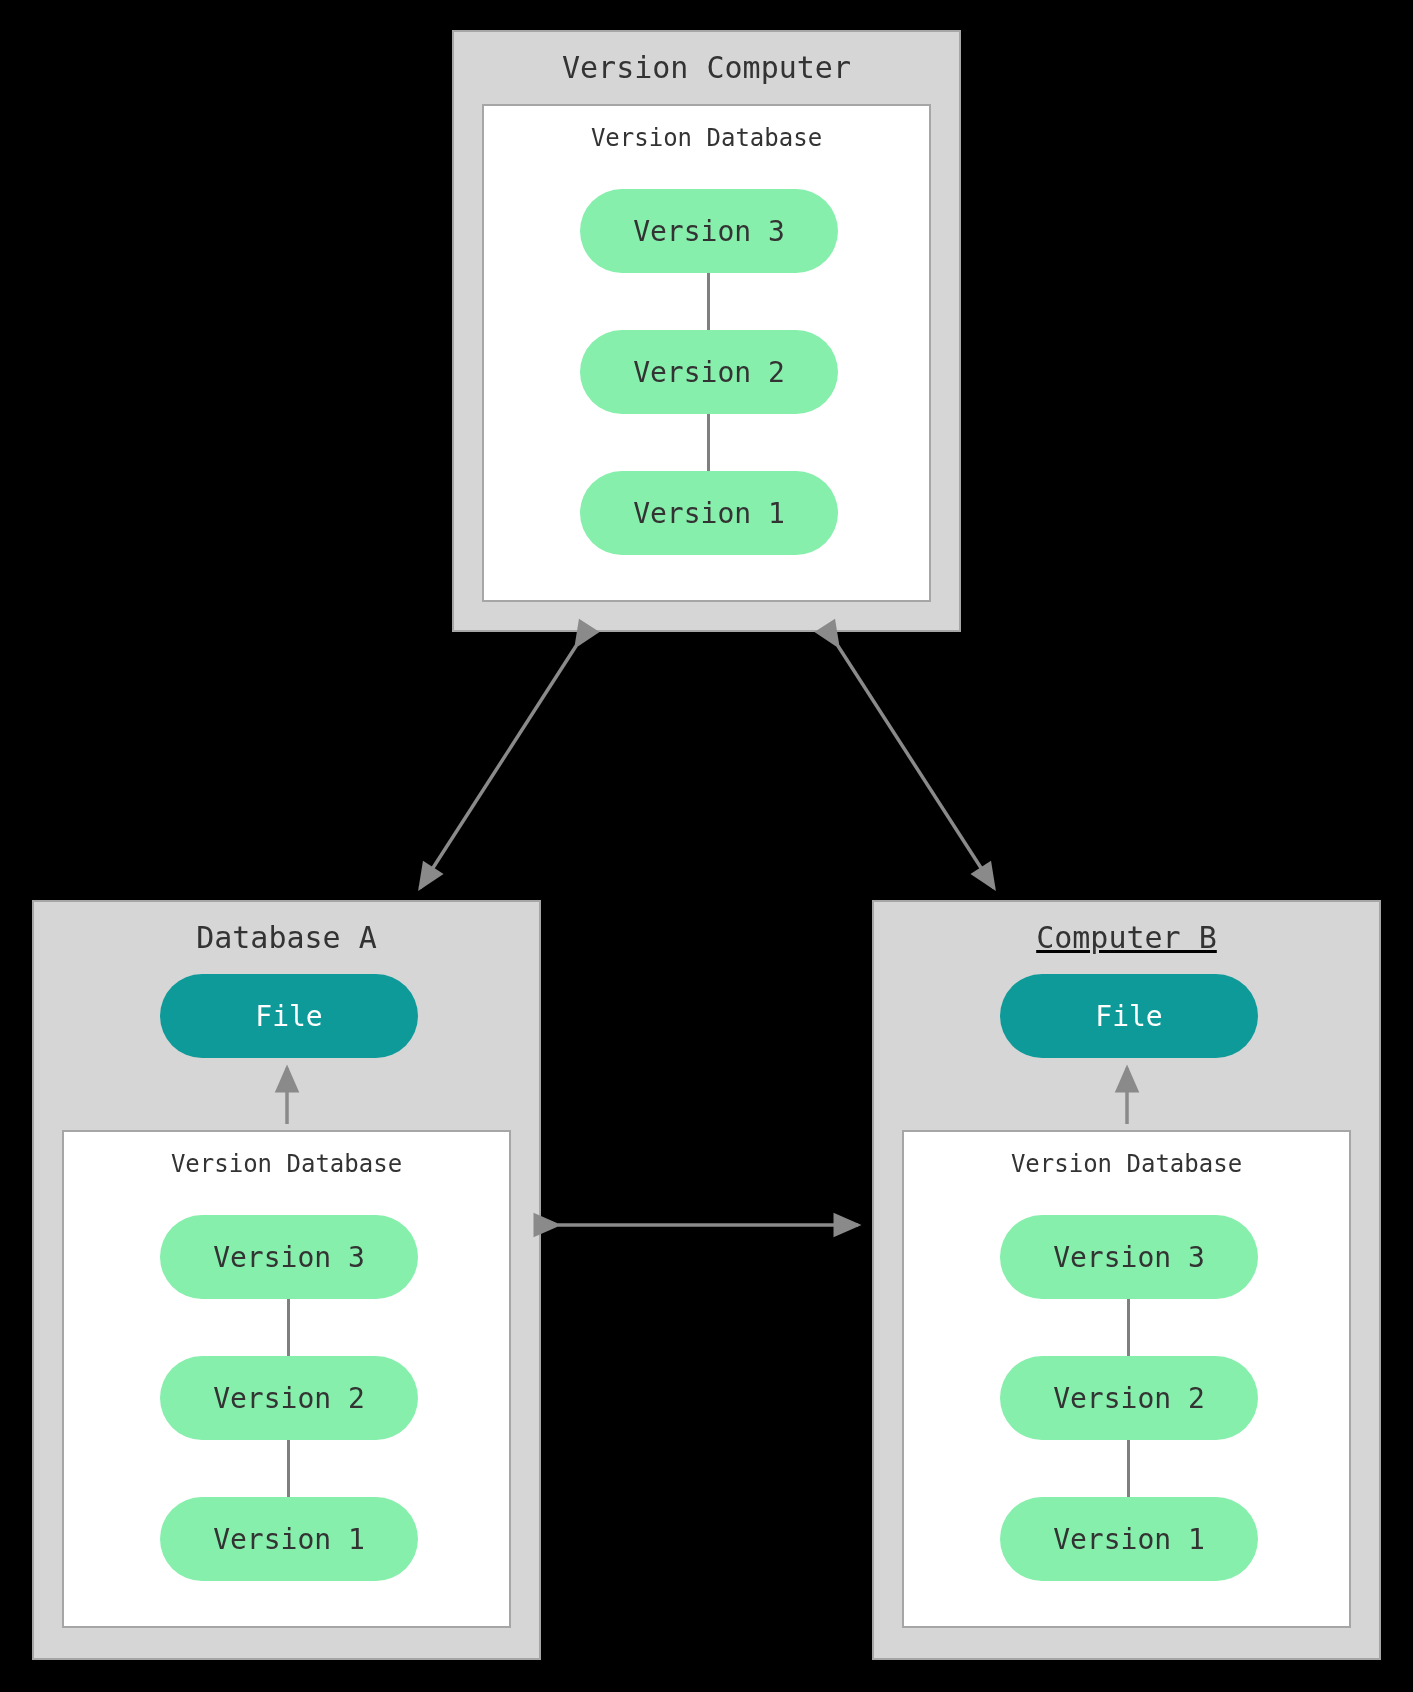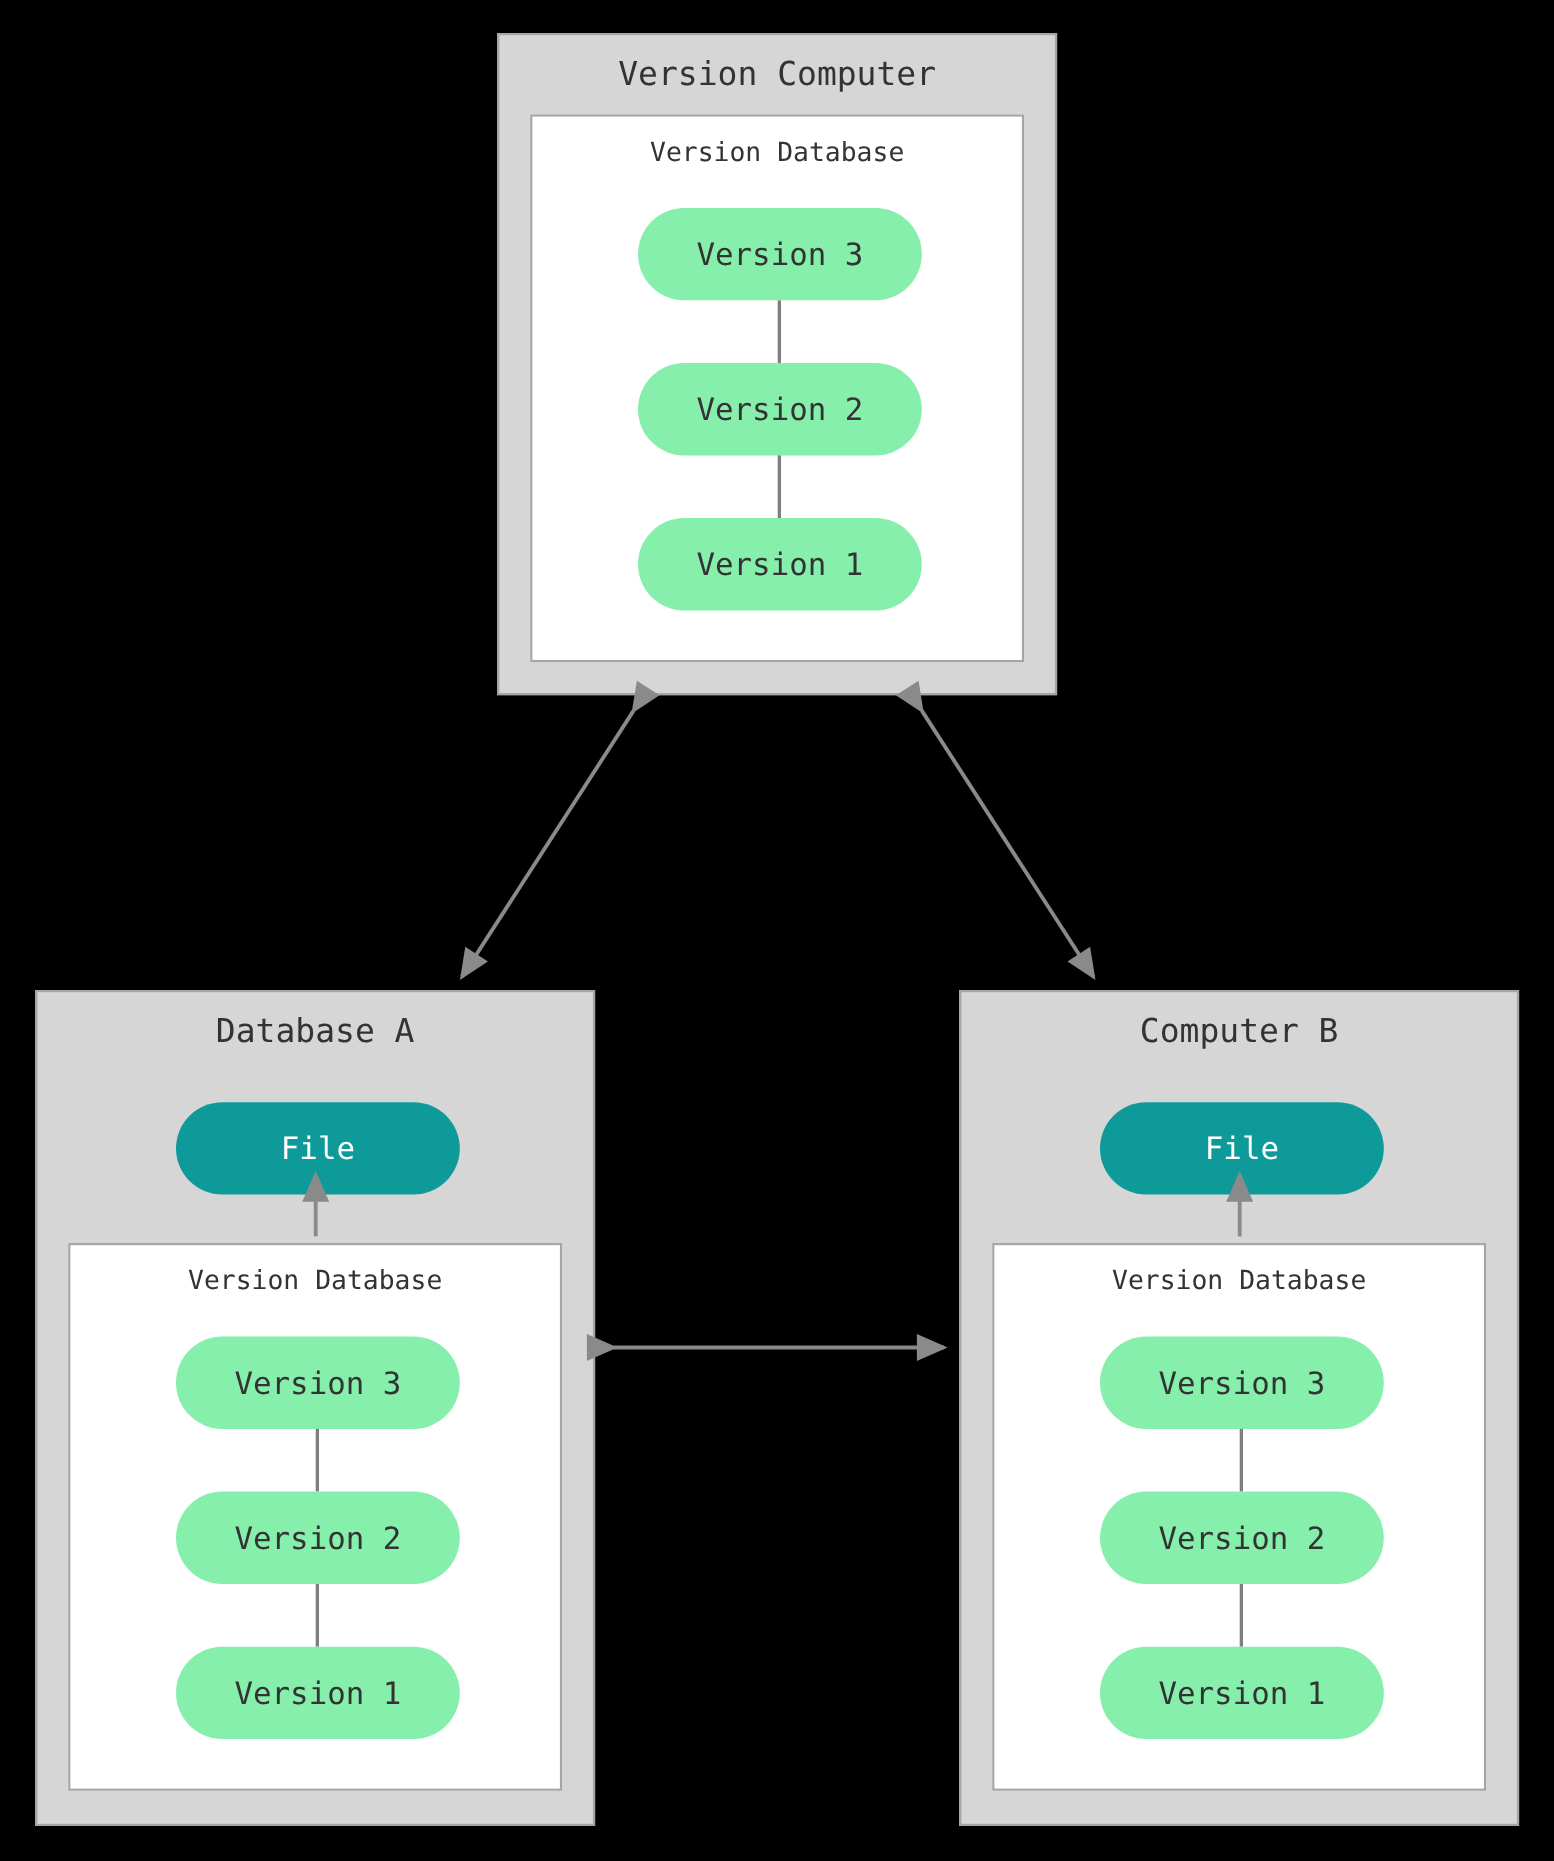--- a/index.html
+++ b/index.html
@@ -115,7 +115,7 @@
     </div>
   </div>
 
-  <div class="node-box" style="left:872px; top:900px; width:509px; height:760px;">
+  <div class="node-box" style="left:872px; top:900px; width:509px; height:760px;text-decoration:underline;">
     <div class="box-title">Computer B</div>
     <div class="file-pill" style="left:126px; top:72px; width:258px; height:84px;">File</div>
     <div class="db-box" style="left:28px; top:228px; width:449px; height:498px;">

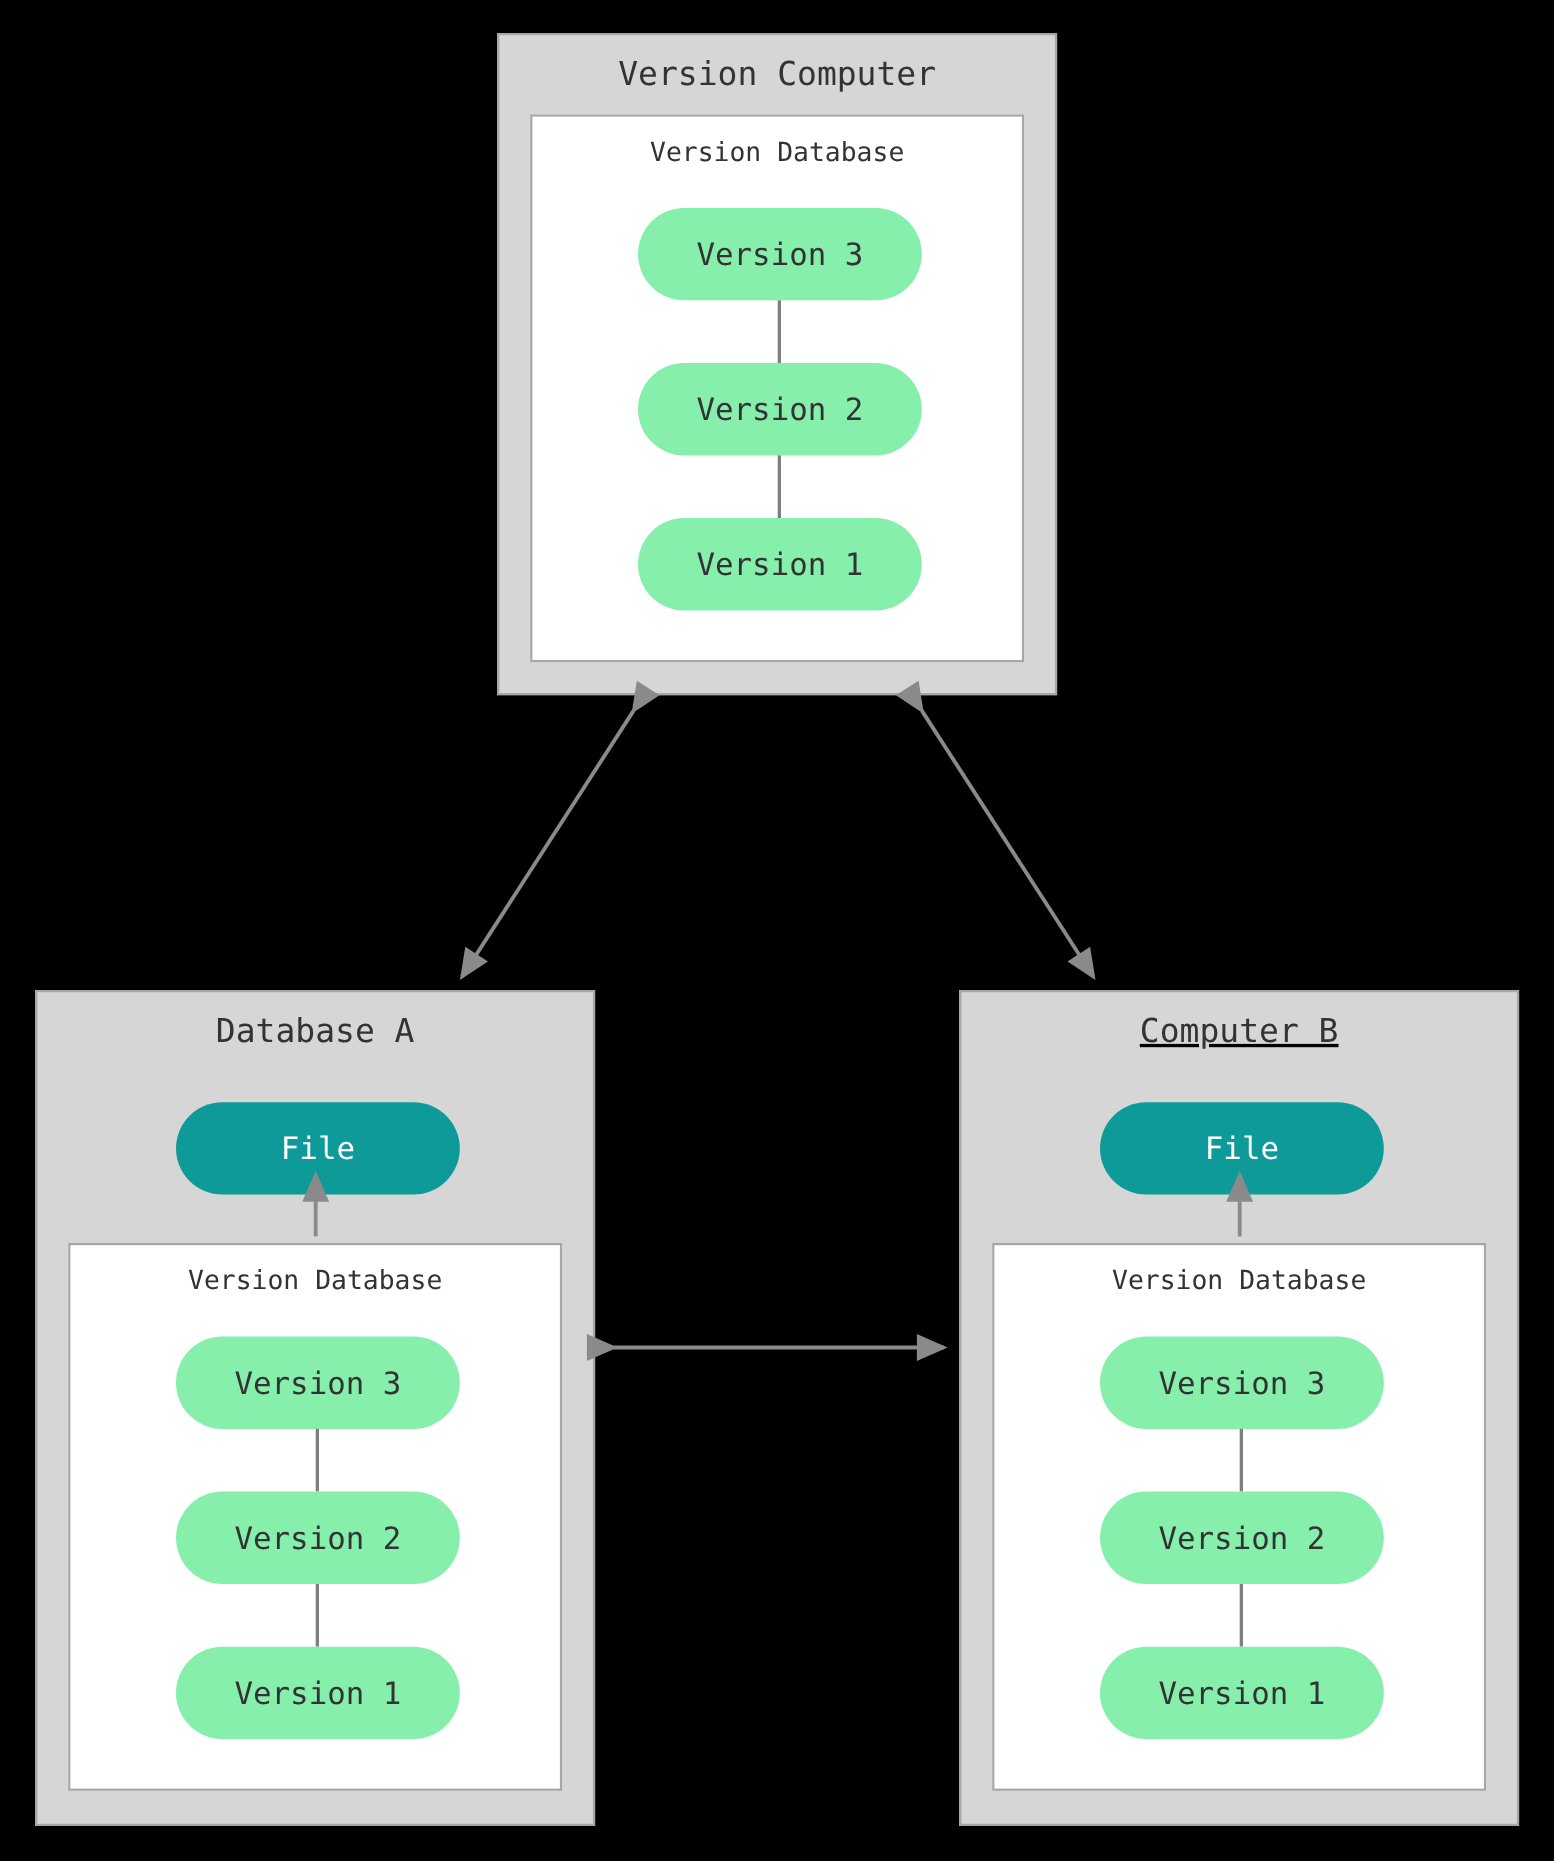--- a/index.html
+++ b/index.html
@@ -62,7 +62,6 @@
     display: flex;
     align-items: center;
     justify-content: center;
-    margin-top: 28px;
   }
   .v-connector {
     position: absolute;

